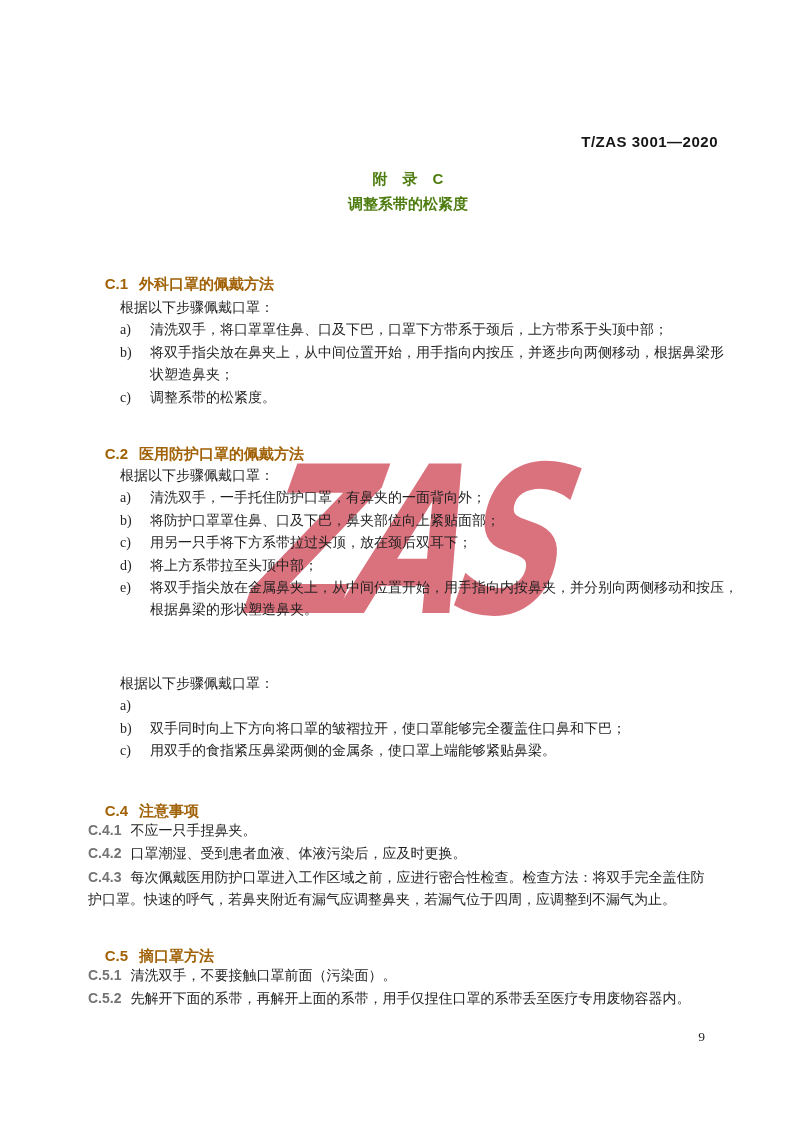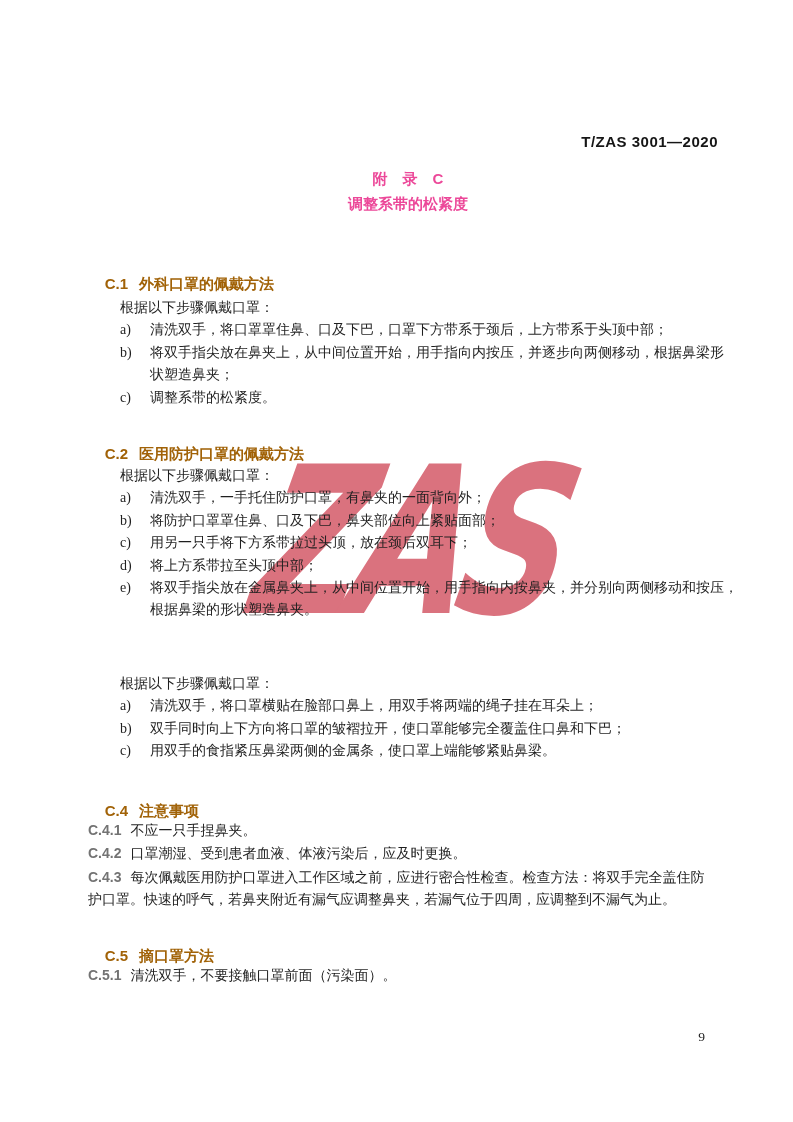--- a/index.html
+++ b/index.html
@@ -24,7 +24,7 @@
   .title-block{top:166px;text-align:center;z-index:2;}
   .title-block p{
     margin:0;line-height:25px;font-size:15px;font-weight:700;
-    font-family:"Liberation Sans", sans-serif;color:#ec4899;
+    font-family:"Liberation Sans", sans-serif;color:#4d7c0f;
   }
   
   .heading{

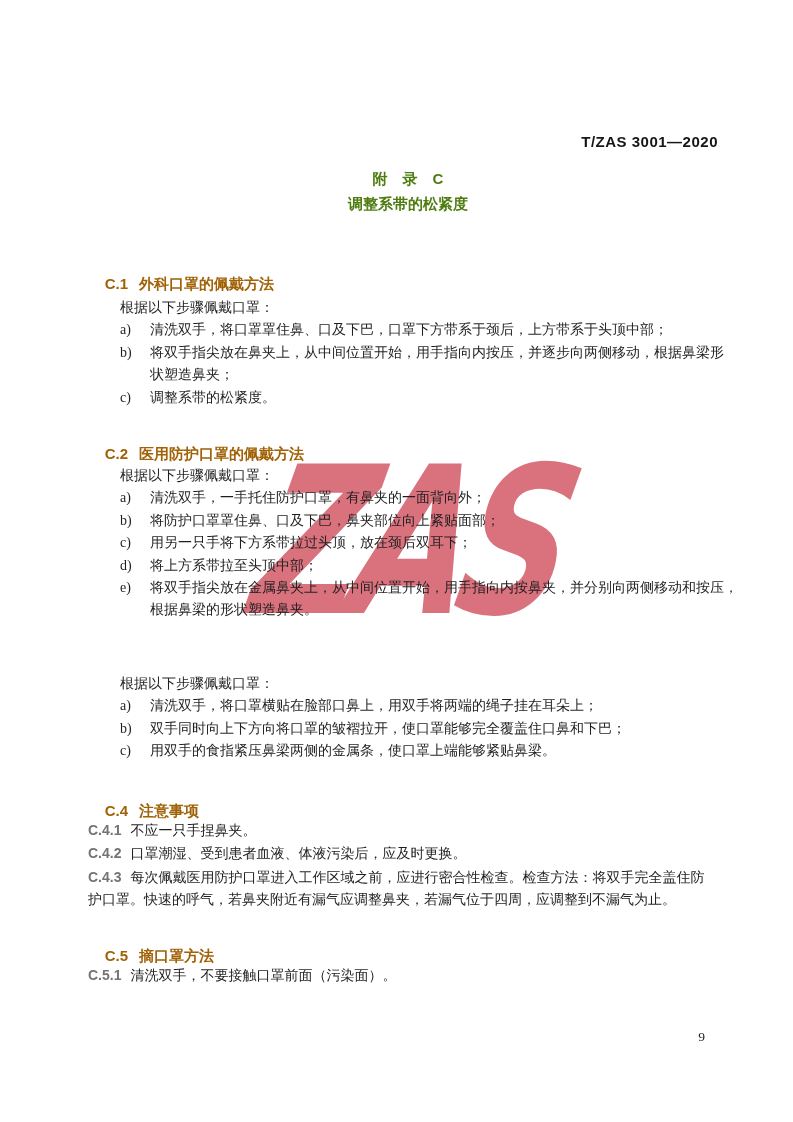--- a/index.html
+++ b/index.html
@@ -127,7 +127,6 @@
     <p class="intro">根据以下步骤佩戴口罩：</p>
     <div class="li">
       <span class="li-label">a)</span>
-        <span class="li-text">清洗双手，将口罩横贴在脸部口鼻上，用双手将两端的绳子挂在耳朵上；</span>
     </div>
     <div class="li">
       <span class="li-label">b)</span>

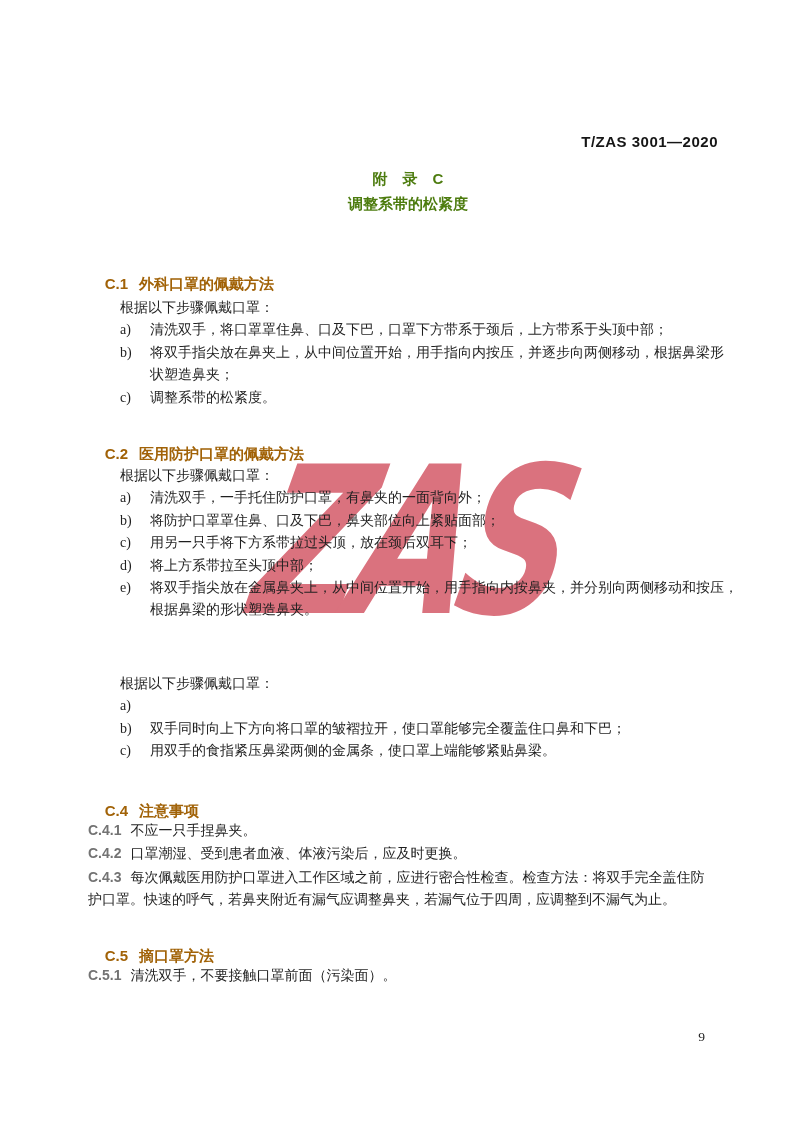--- a/index.html
+++ b/index.html
@@ -161,6 +161,9 @@
     <p class="clause">
       <span class="c-num">C.5.1</span><span class="c-text">清洗双手，不要接触口罩前面（污染面）。</span>
     </p>
+    <p class="clause">
+      <span class="c-num">C.5.2</span><span class="c-text">先解开下面的系带，再解开上面的系带，用手仅捏住口罩的系带丢至医疗专用废物容器内。</span>
+    </p>
   </div>
 
   <div class="page-num">9</div>

